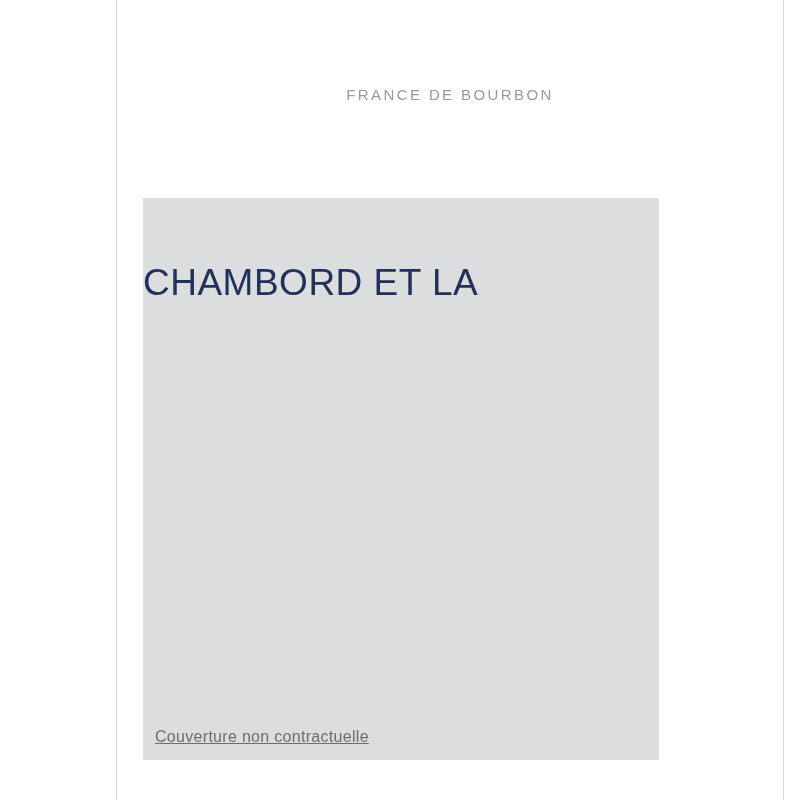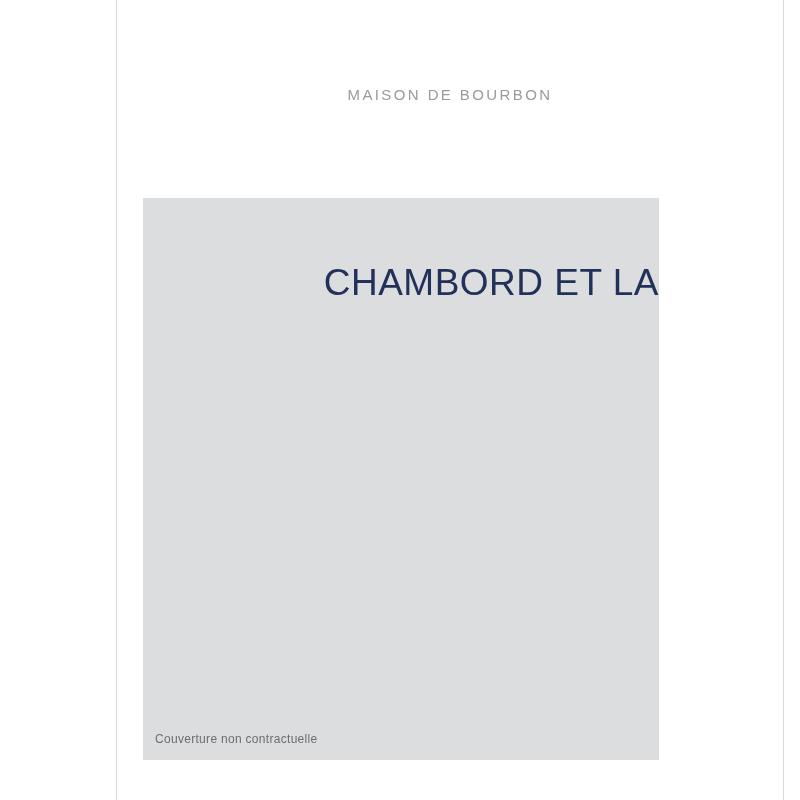--- a/index.html
+++ b/index.html
@@ -94,7 +94,7 @@
 
   <div class="cover-sheet">
 
-    <div class="author-line">MAISON  DE  BOURBON</div>
+    <div class="author-line">FRANCE  DE  BOURBON</div>
 
     <div class="cover-art">
 

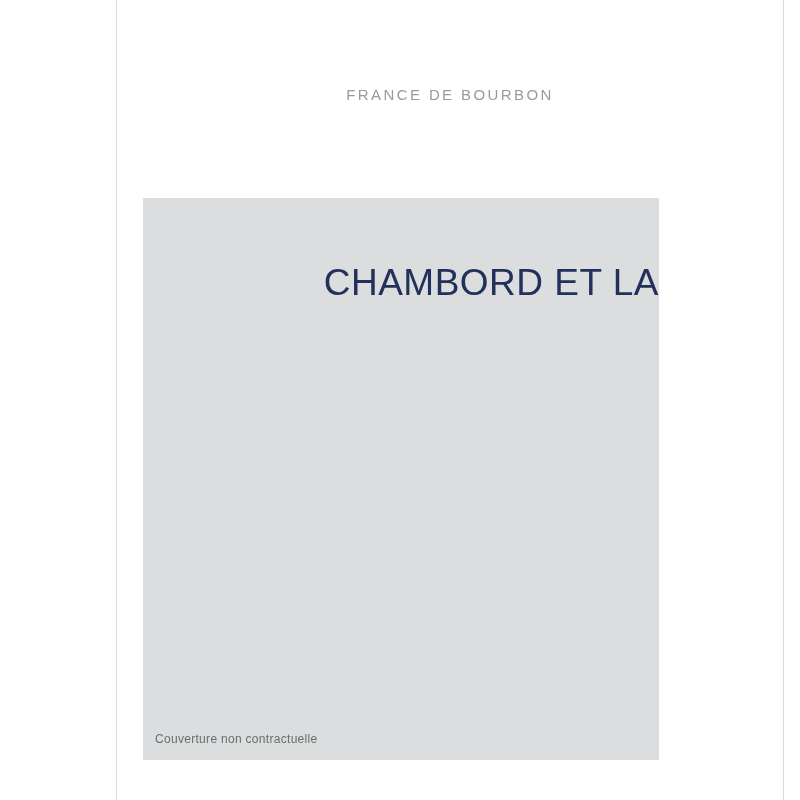--- a/index.html
+++ b/index.html
@@ -64,7 +64,7 @@
     left: 0;
     top: 62px;
     width: 100%;
-    text-align: right;
+    text-align: left;
     color: #223159;
     font-size: 37px;
     line-height: 46px;

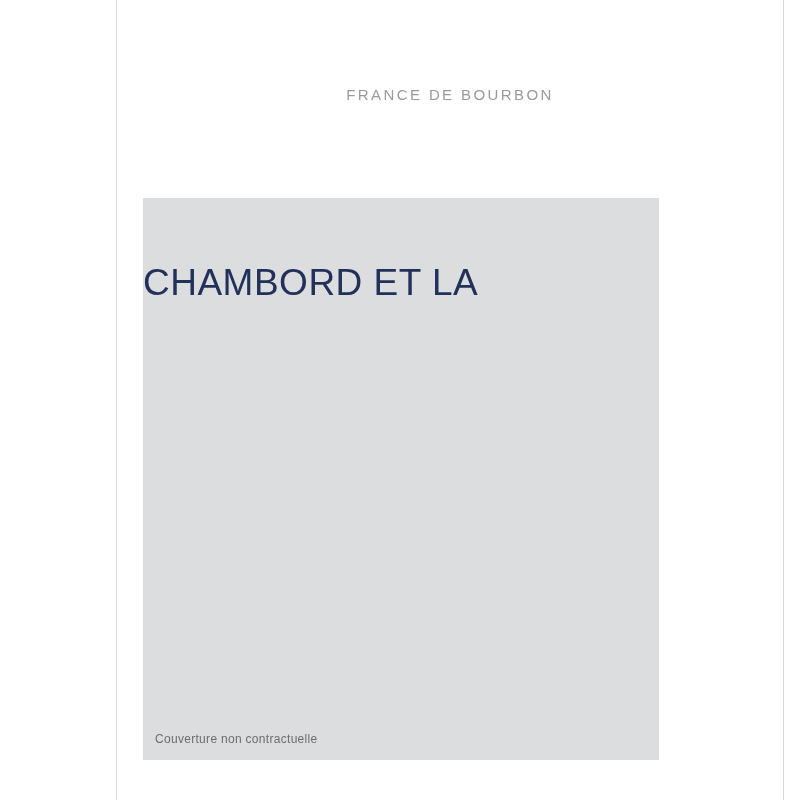--- a/index.html
+++ b/index.html
@@ -82,9 +82,10 @@
     left: 12px;
     bottom: 14px;
     color: #6d6d6d;
-    font-size: 12px;
+    font-size: 16px;
     letter-spacing: 0.3px;
     white-space: nowrap;
+    text-decoration: underline;
   }
 </style>
 </head>

